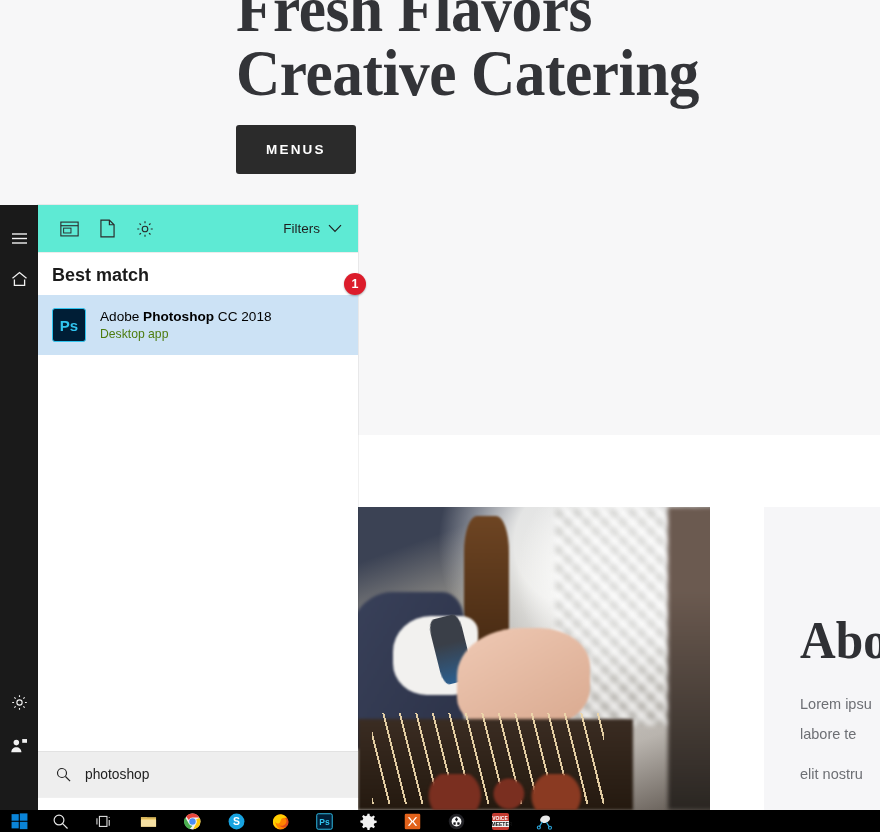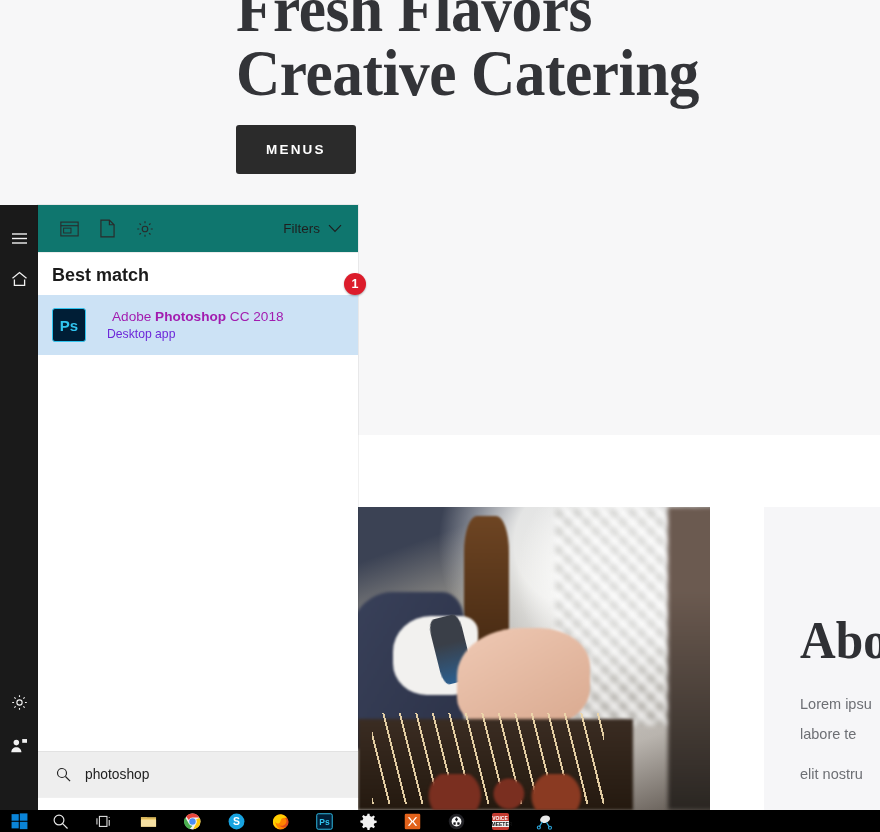--- a/index.html
+++ b/index.html
@@ -226,7 +226,7 @@
     align-items:center;
     padding: 0 14px 0 12px;
     border-bottom: 1px solid #ececec;
-    background:#0f766e;
+    background:#5eead4;
   }
   .sp-tool {
     width: 38px; height: 38px;

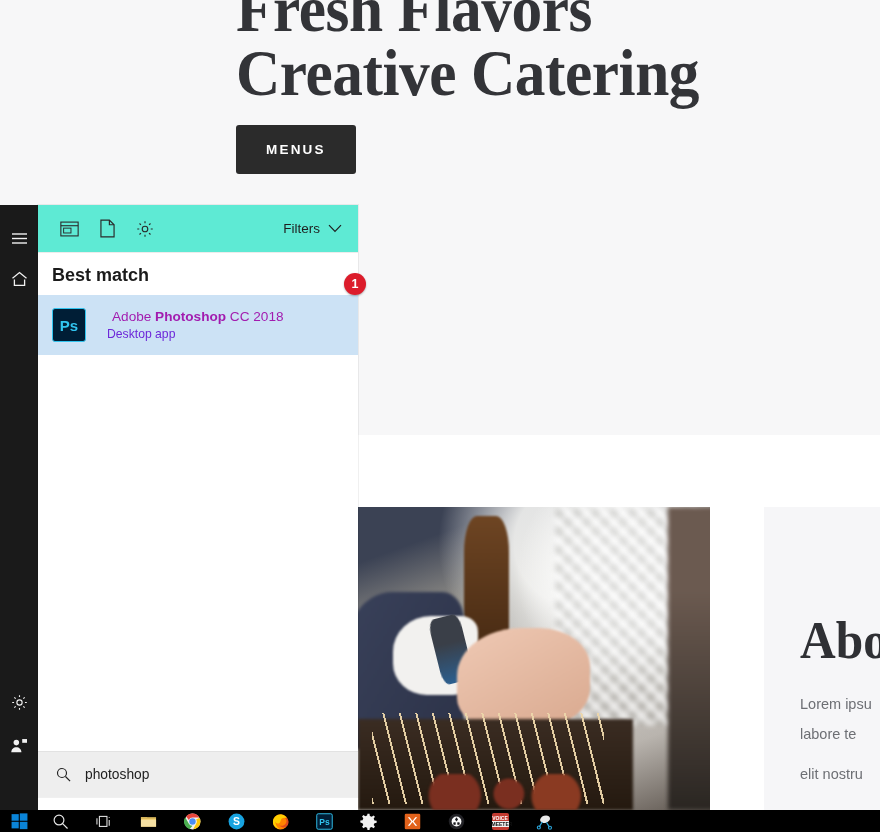--- a/index.html
+++ b/index.html
@@ -269,7 +269,7 @@
     flex: 0 0 auto;
   }
   .sp-rtext { display:flex; flex-direction:column; gap:3px; }
-  .sp-rtitle { font-size: 13.6px; color:#a21caf;margin-left:12px; }
+  .sp-rtitle { font-size: 13.6px; color:#000000; }
   .sp-rtitle b { font-weight: bold; }
   .sp-rsub { font-size: 12.2px; color:#6d28d9;margin-left:7px; }
 

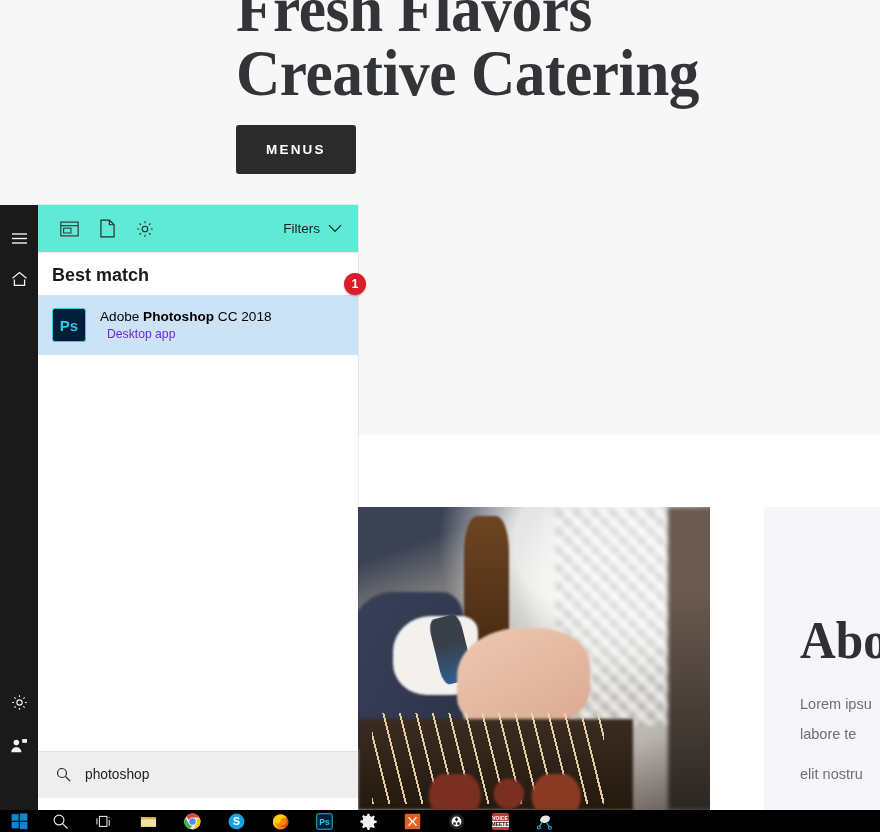--- a/index.html
+++ b/index.html
@@ -271,7 +271,7 @@
   .sp-rtext { display:flex; flex-direction:column; gap:3px; }
   .sp-rtitle { font-size: 13.6px; color:#000000; }
   .sp-rtitle b { font-weight: bold; }
-  .sp-rsub { font-size: 12.2px; color:#6d28d9;margin-left:7px; }
+  .sp-rsub { font-size: 12.2px; color:#4d7c0f; }
 
   .sp-body { flex:1; background:#fff; }
 

